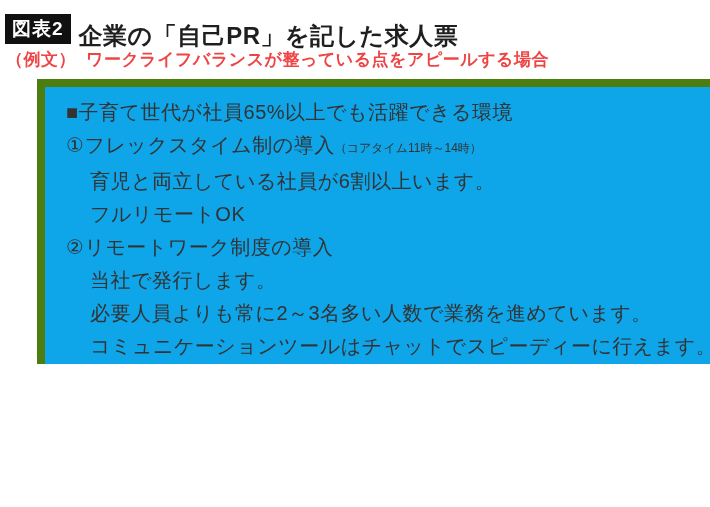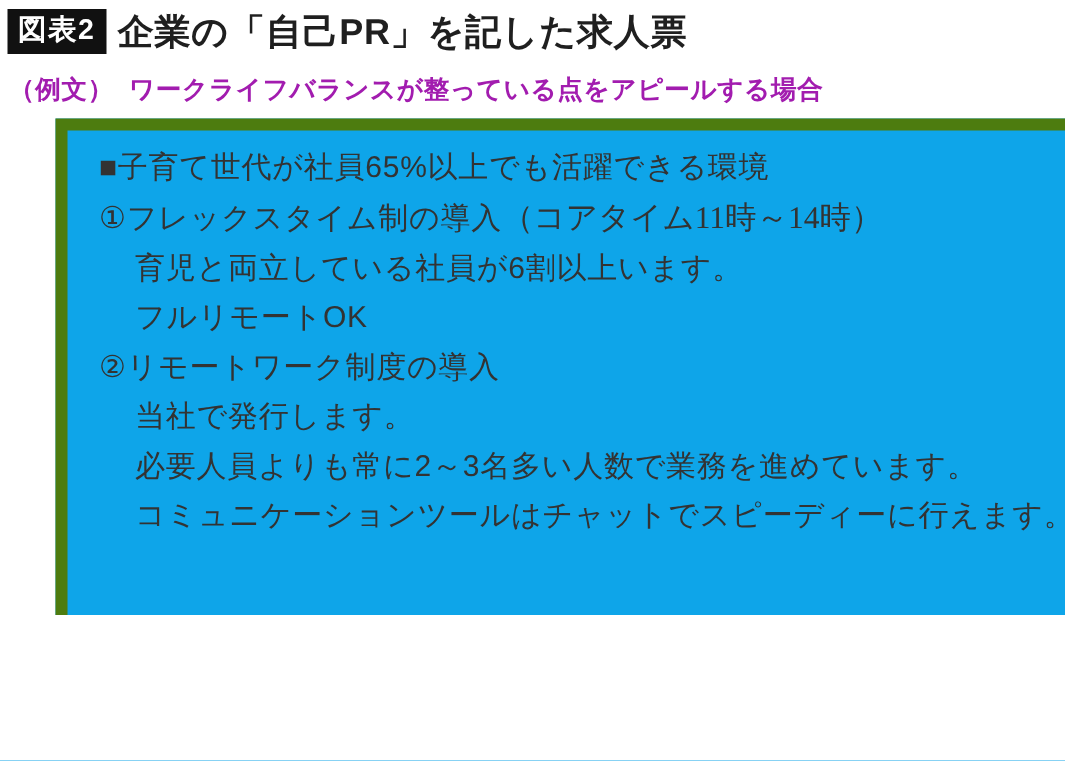--- a/index.html
+++ b/index.html
@@ -11,7 +11,7 @@
   .page {
     position: relative;
     width: 710px;
-    height: 410px;
+    height: 364px;
     background: #ffffff;
     overflow: hidden;
   }

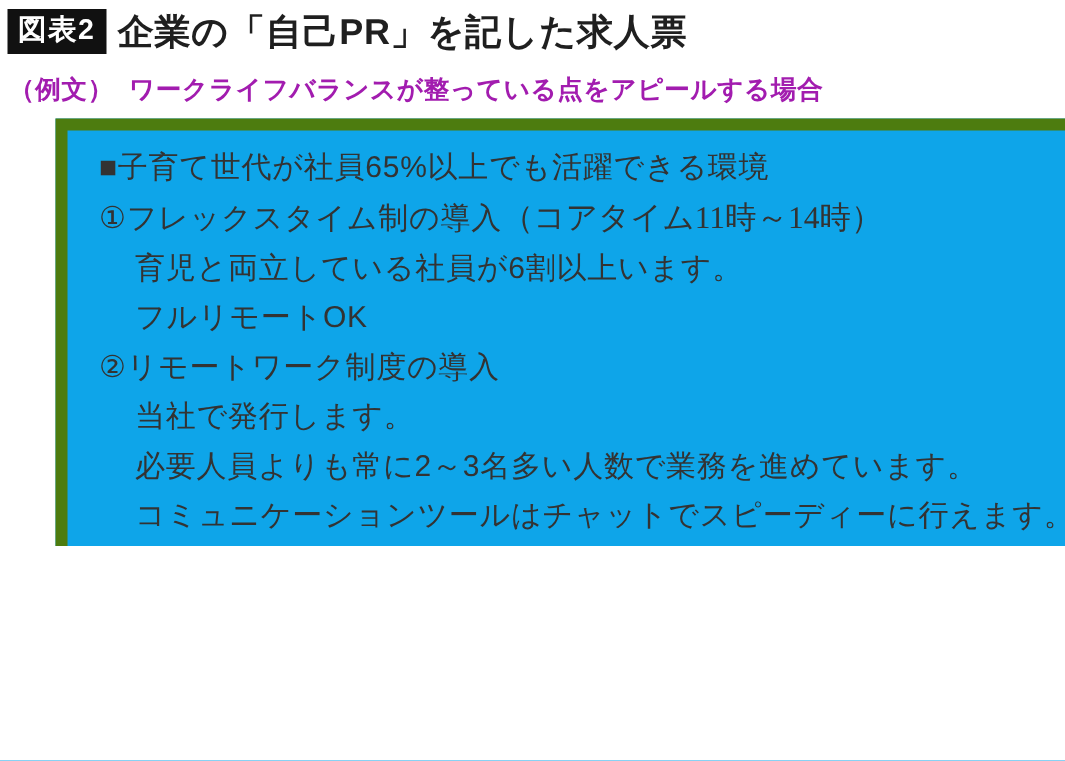--- a/index.html
+++ b/index.html
@@ -39,6 +39,7 @@
     font-weight: bold;
     letter-spacing: 0.5px;
     white-space: nowrap;
+    margin-top: 15px;
   }
   .subtitle {
     position: absolute;

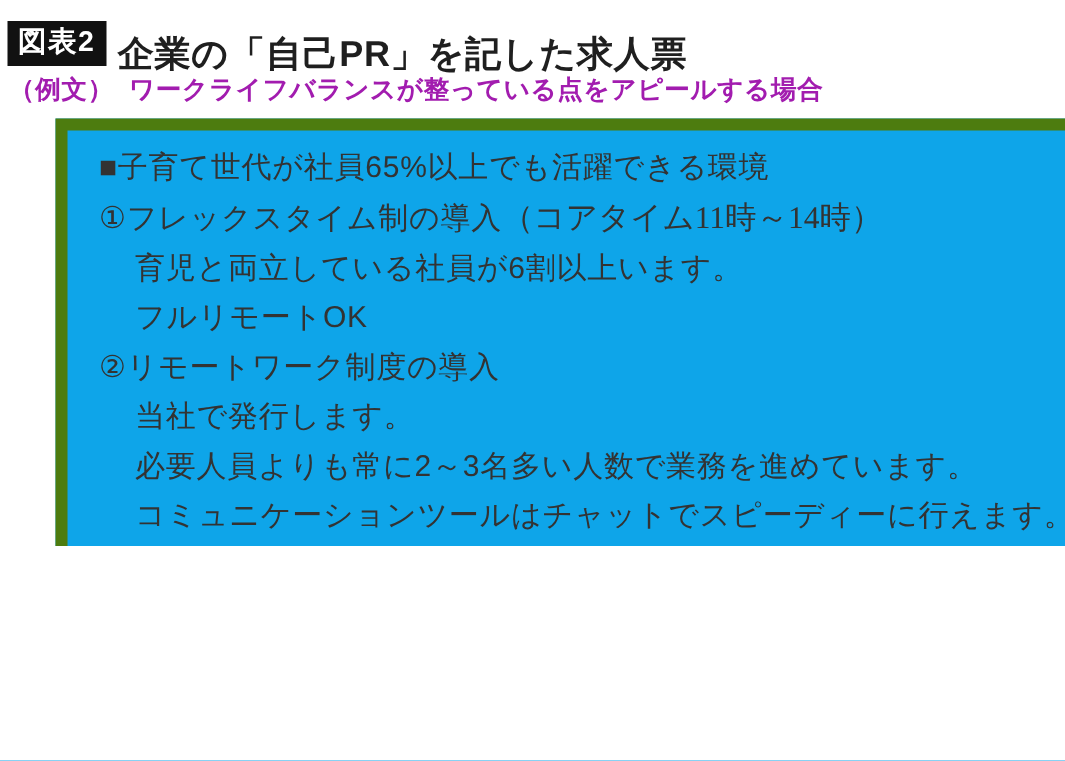--- a/index.html
+++ b/index.html
@@ -45,7 +45,7 @@
     position: absolute;
     left: 6px;
     top: 48px;
-    color: #a21caf;
+    color: #ef4444;
     font-size: 17px;
     font-weight: bold;
     letter-spacing: 0.5px;

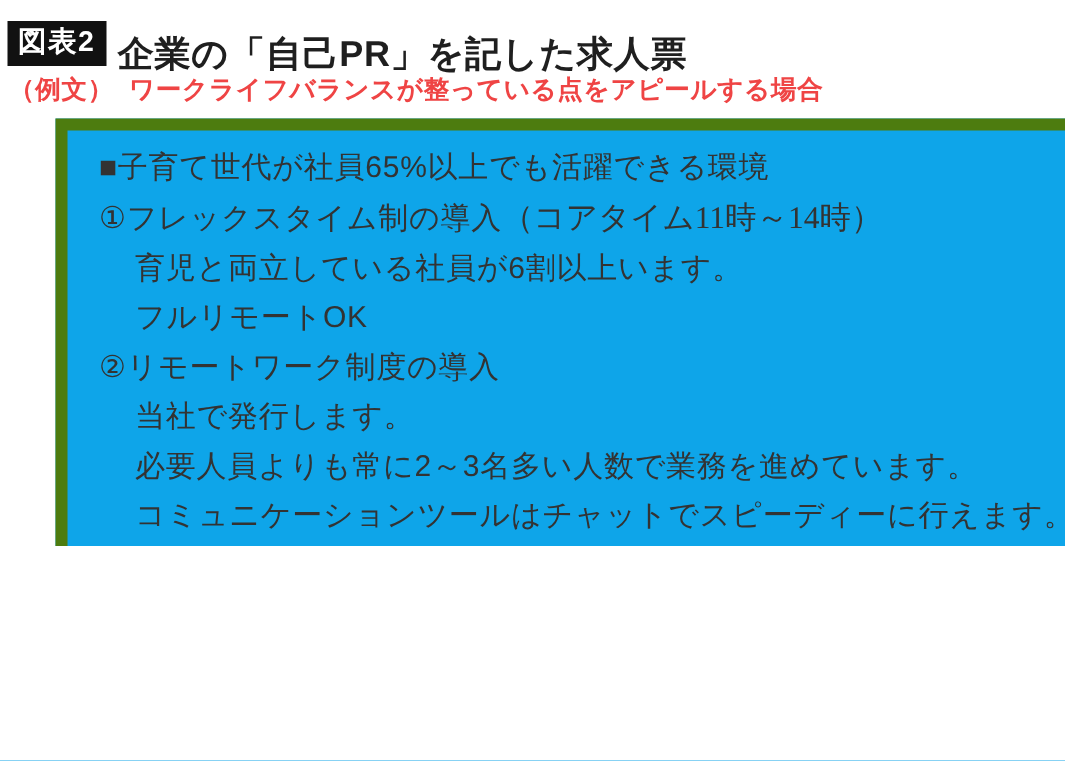--- a/index.html
+++ b/index.html
@@ -72,7 +72,7 @@
     white-space: nowrap;
   }
   .line.indent { padding-left: 24px; }
-  .line .note { font-size: 21px; letter-spacing: 0; font-family: Liberation Serif, serif; }
+  .line .note { font-size: 12px; letter-spacing: 0; }
 </style>
 </head>
 <body>

